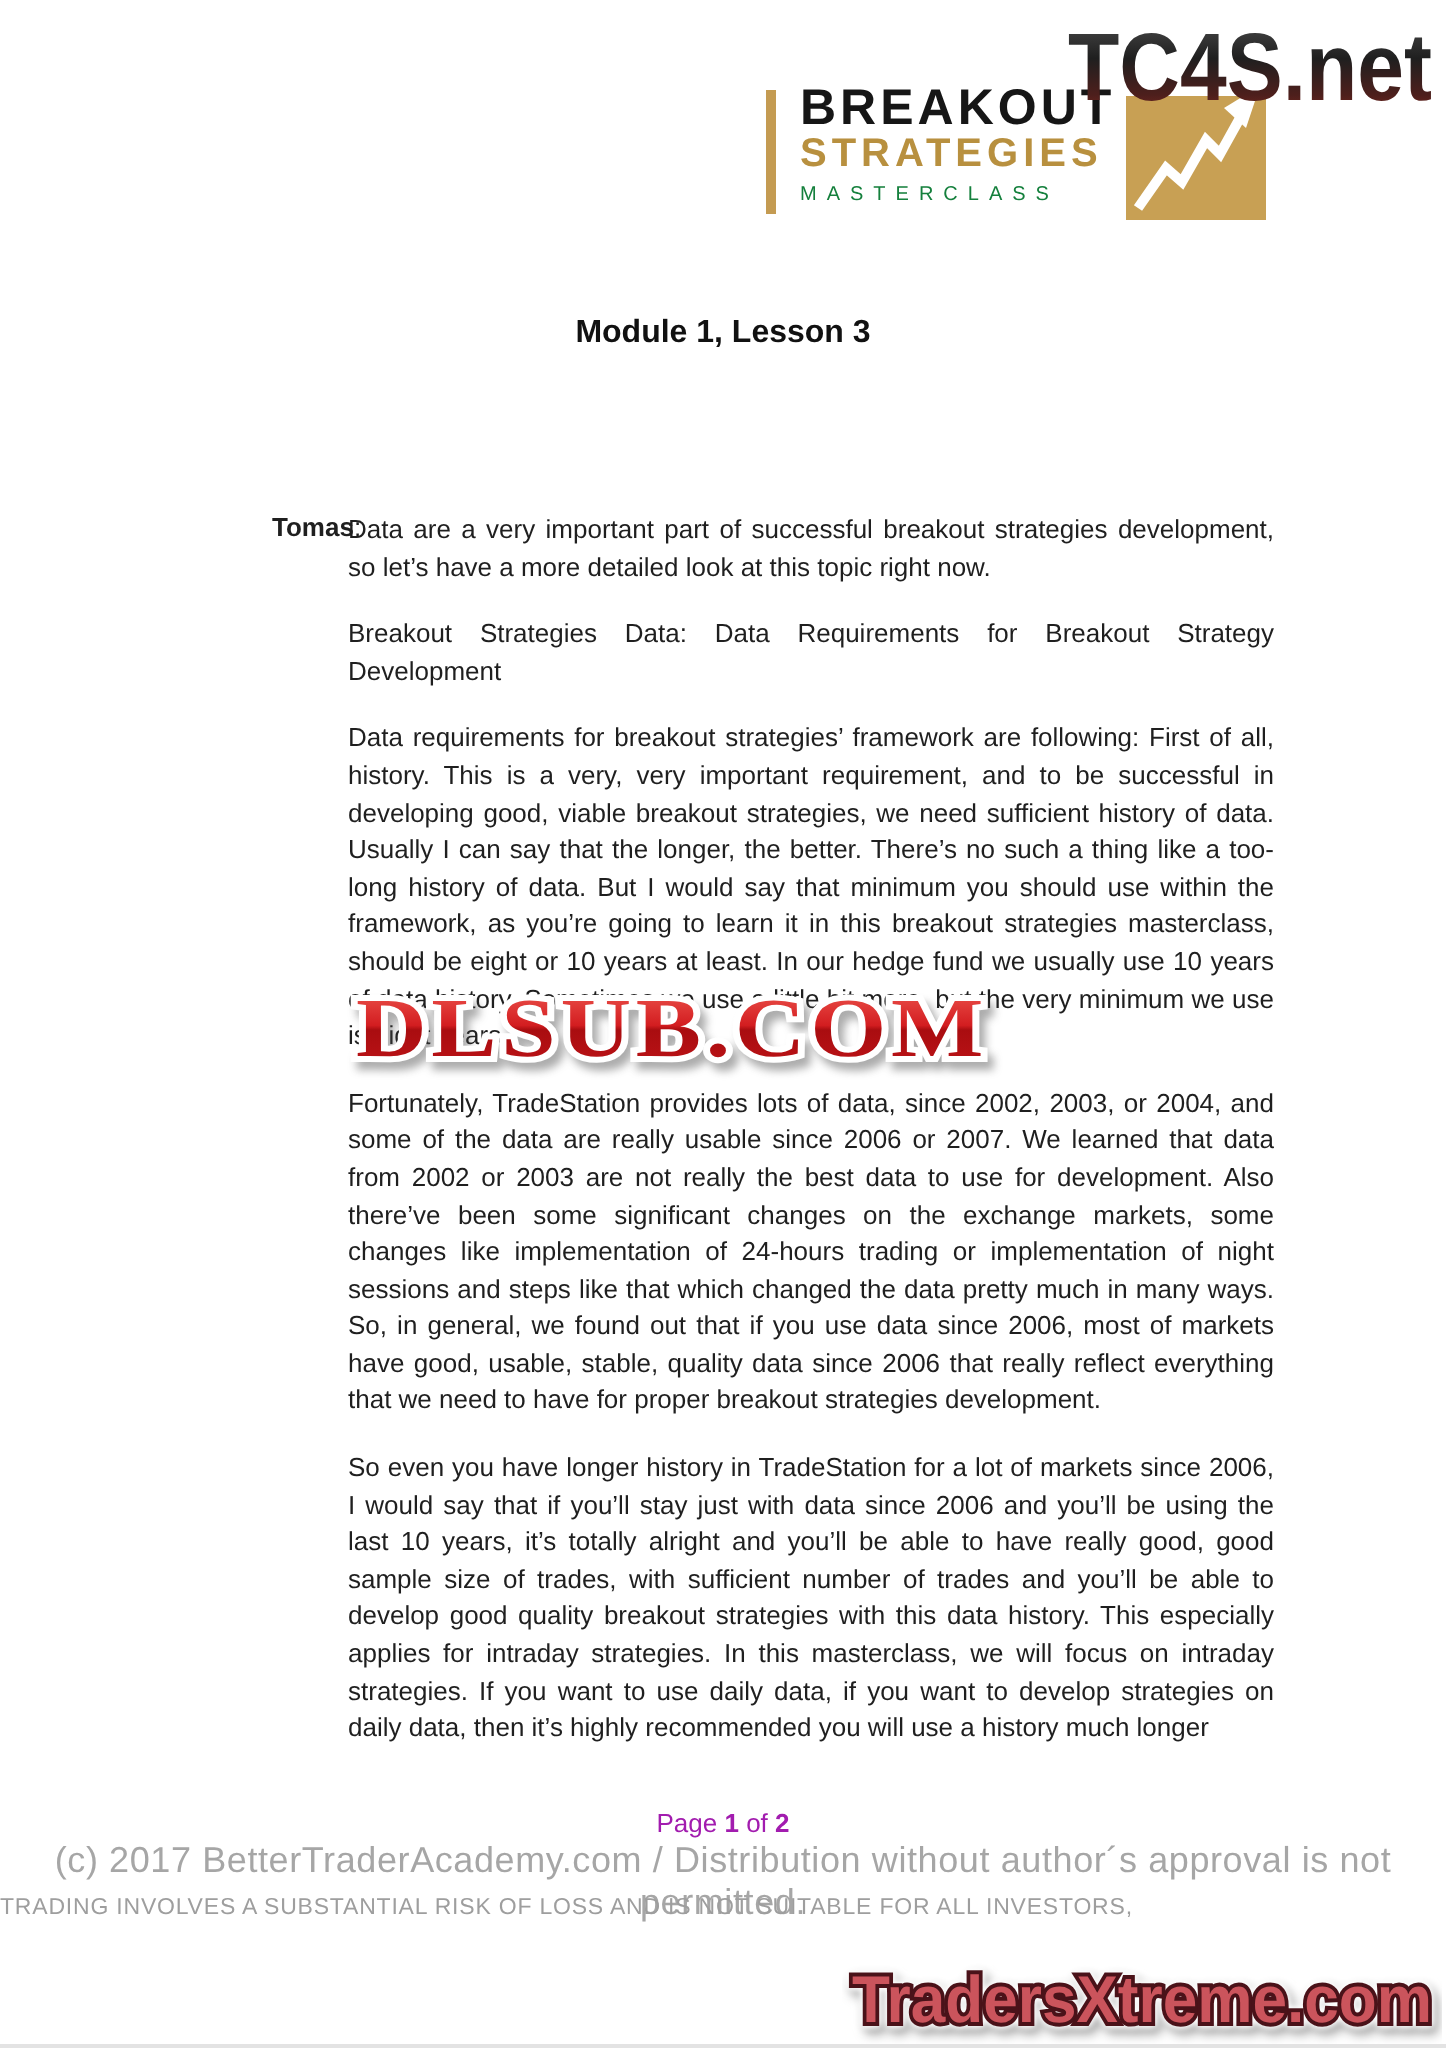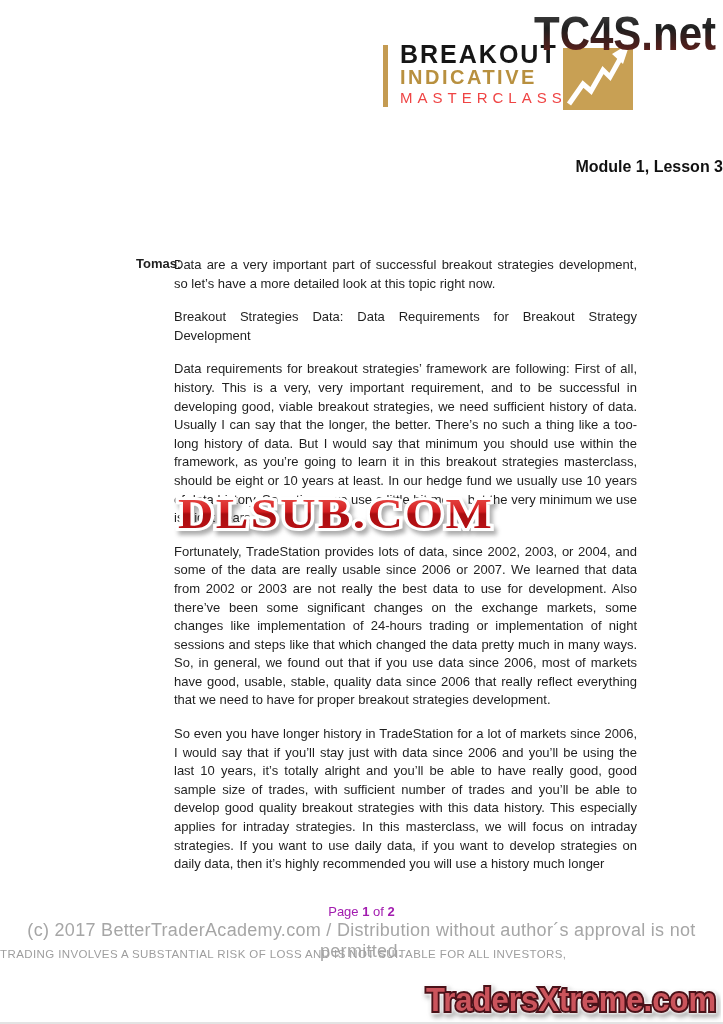--- a/index.html
+++ b/index.html
@@ -50,7 +50,7 @@
     <div class="brand-bar"></div>
     <div class="brand-text">
       <div class="brand-l1">BREAKOUT</div>
-      <div class="brand-l2">INDICATIVE</div>
+      <div class="brand-l2">STRATEGIES</div>
       <div class="brand-l3">MASTERCLASS</div>
     </div>
     <div class="brand-icon">

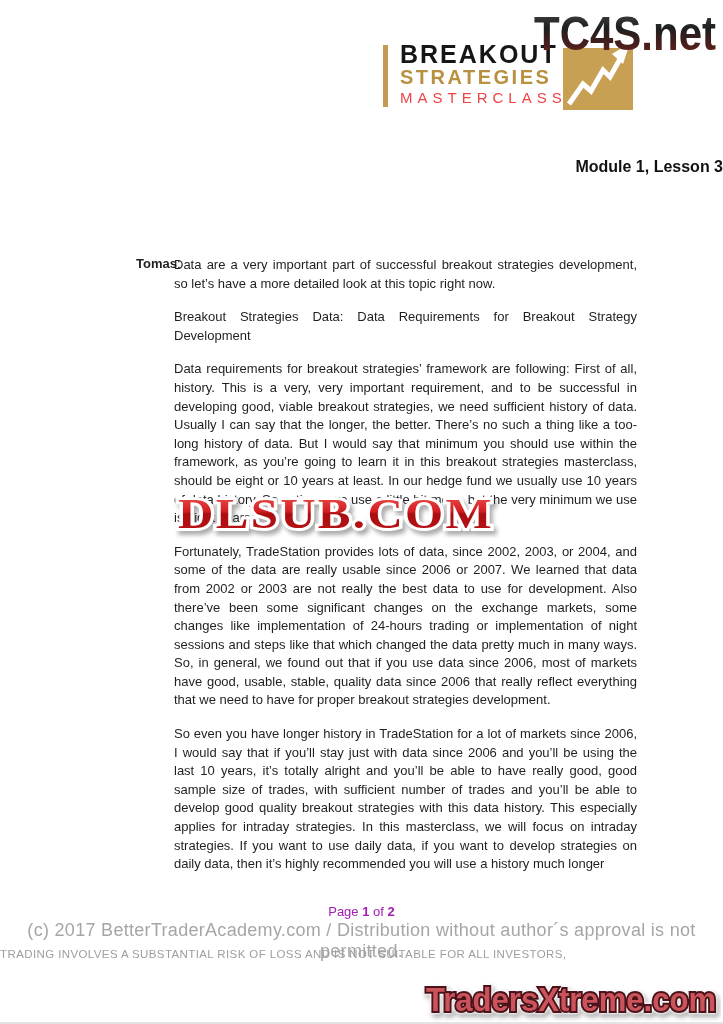--- a/index.html
+++ b/index.html
@@ -13,7 +13,7 @@
   .brand-text{position:absolute;left:17px;top:0;white-space:nowrap;}
   .brand-l1{font-size:25px;font-weight:bold;letter-spacing:2px;color:#161616;line-height:24px;}
   .brand-l2{font-size:20px;font-weight:bold;letter-spacing:2.5px;color:#b8903f;line-height:22px;}
-  .brand-l3{font-size:15px;letter-spacing:5px;color:#ef4444;line-height:20px;}
+  .brand-l3{font-size:10px;letter-spacing:5px;color:#15803d;line-height:20px;}
   .brand-icon{position:absolute;left:180px;top:0;width:70px;height:70px;}
   .brand-icon svg{overflow:visible;}
   

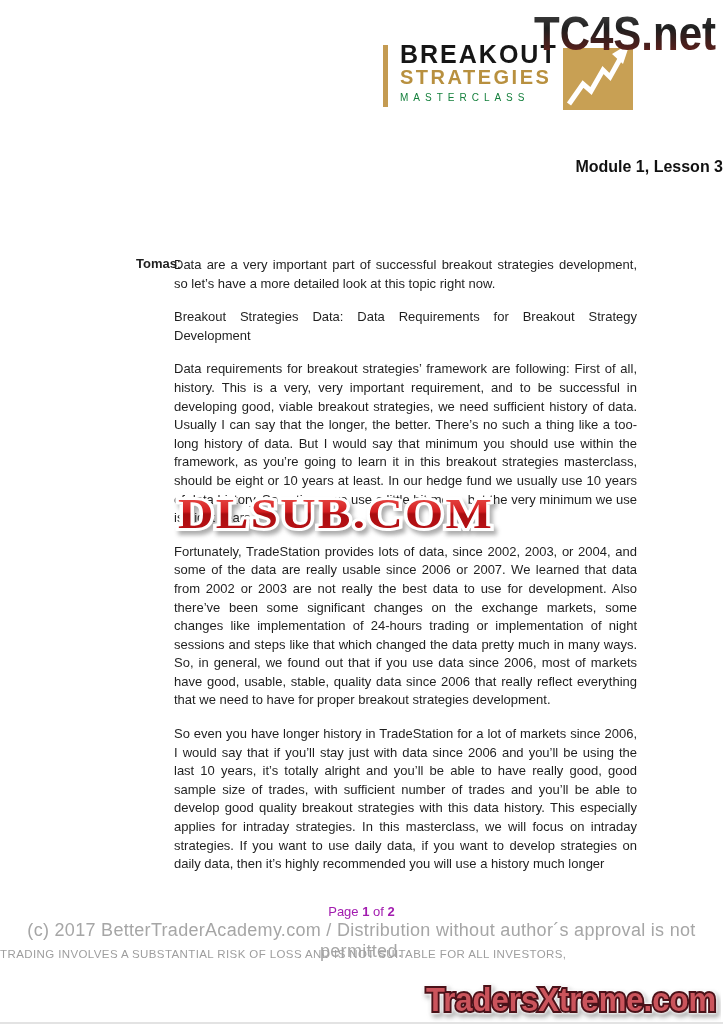--- a/index.html
+++ b/index.html
@@ -19,7 +19,7 @@
   
   .tc4s{position:absolute;left:528px;top:4px;}
   
-  .title{position:absolute;left:0;right:0;text-align:right;font-weight:bold;font-size:16px;color:#111;}
+  .title{position:absolute;left:0;right:0;text-align:center;font-weight:bold;font-size:16px;color:#111;}
   .title1{top:158px;}
   .title2{top:194px;}
   

